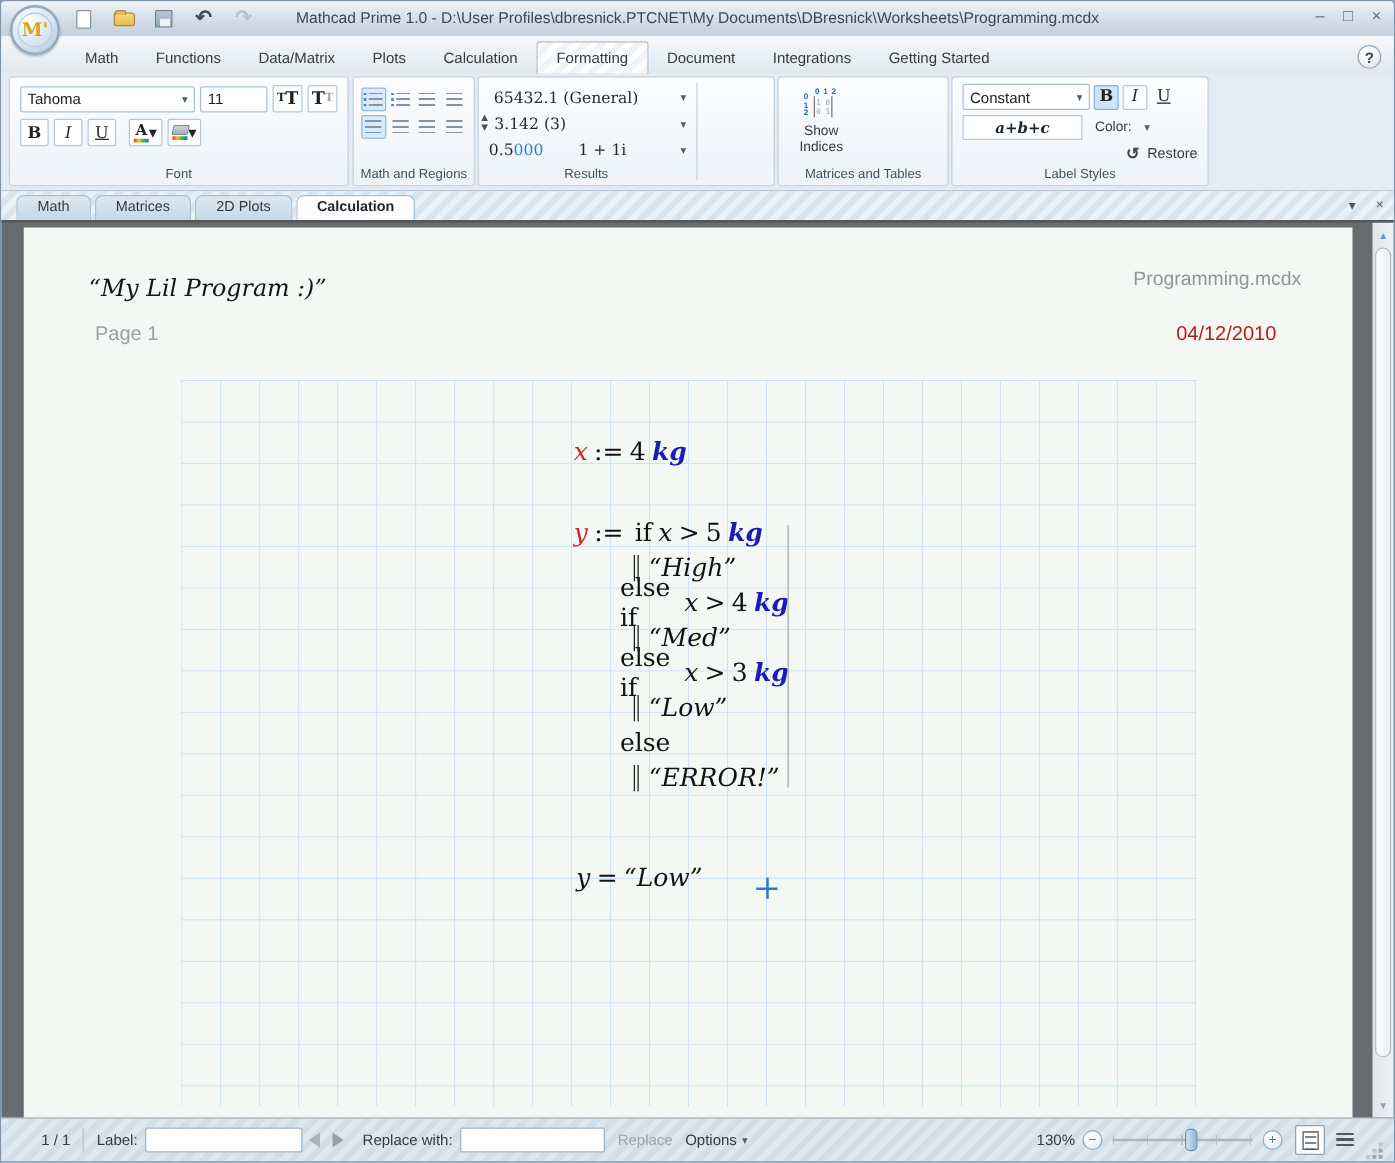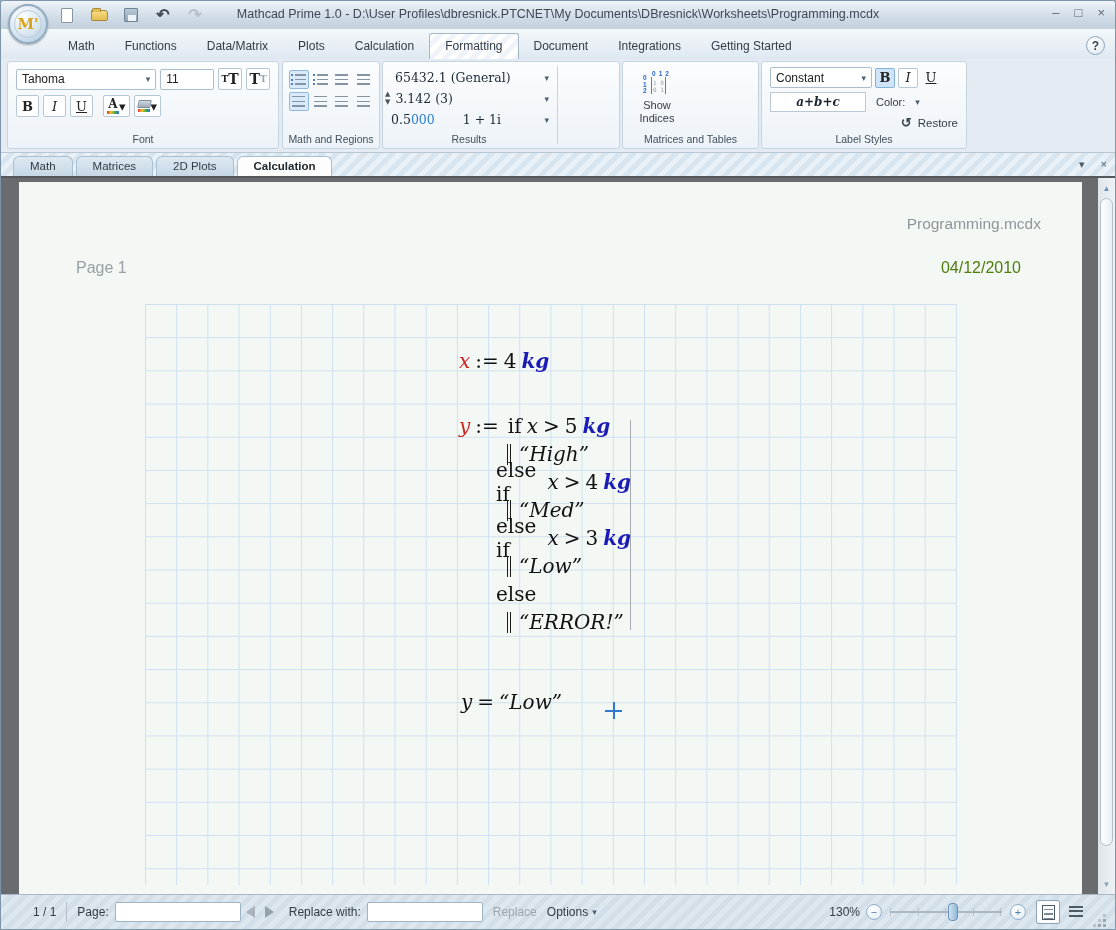--- a/index.html
+++ b/index.html
@@ -334,6 +334,7 @@
       <div class="grid"></div>
 
       <div class="hdr-file">Programming.mcdx</div>
+      <div class="doc-title">“My Lil Program :)”</div>
       <div class="pg-label">Page 1</div>
       <div class="hdr-date">04/12/2010</div>
 

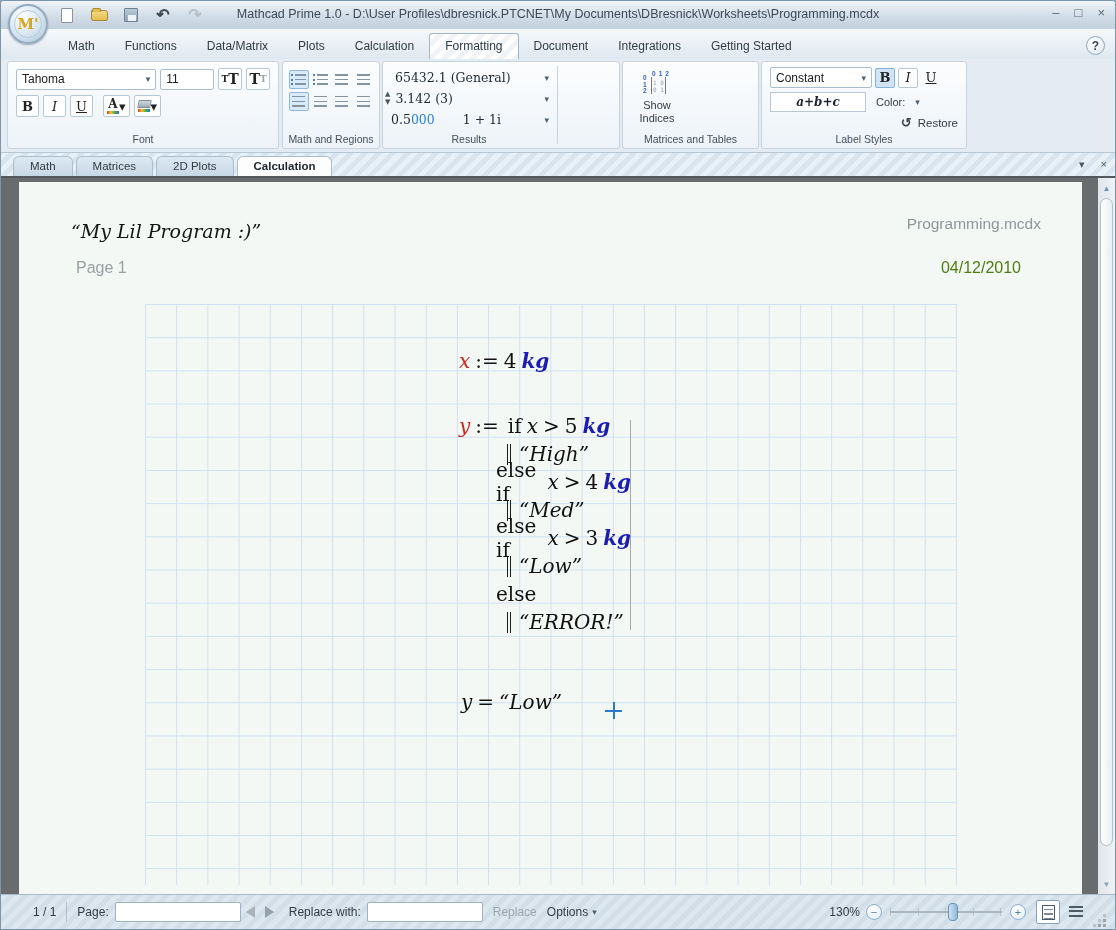--- a/index.html
+++ b/index.html
@@ -83,7 +83,7 @@
   .hdr-file { position:absolute; right:41px; top:33px; font-size:15.5px; color:#8d969a; }
   .doc-title { position:absolute; left:52px; top:38px; font-family:"DejaVu Serif",serif; font-style:italic; font-size:19px; color:#141414; }
   .pg-label { position:absolute; left:57px; top:77px; font-size:16px; color:#97a0a4; }
-  .hdr-date { position:absolute; right:61px; top:77px; font-size:16px; color:#4d7c0f;text-align:center; }
+  .hdr-date { position:absolute; right:61px; top:77px; font-size:16px; color:#b91c1c;text-align:center; }
 
   .mathtxt { font-family:"DejaVu Serif",serif; font-size:20px; color:#111; }
   .mvar { font-style:italic; }

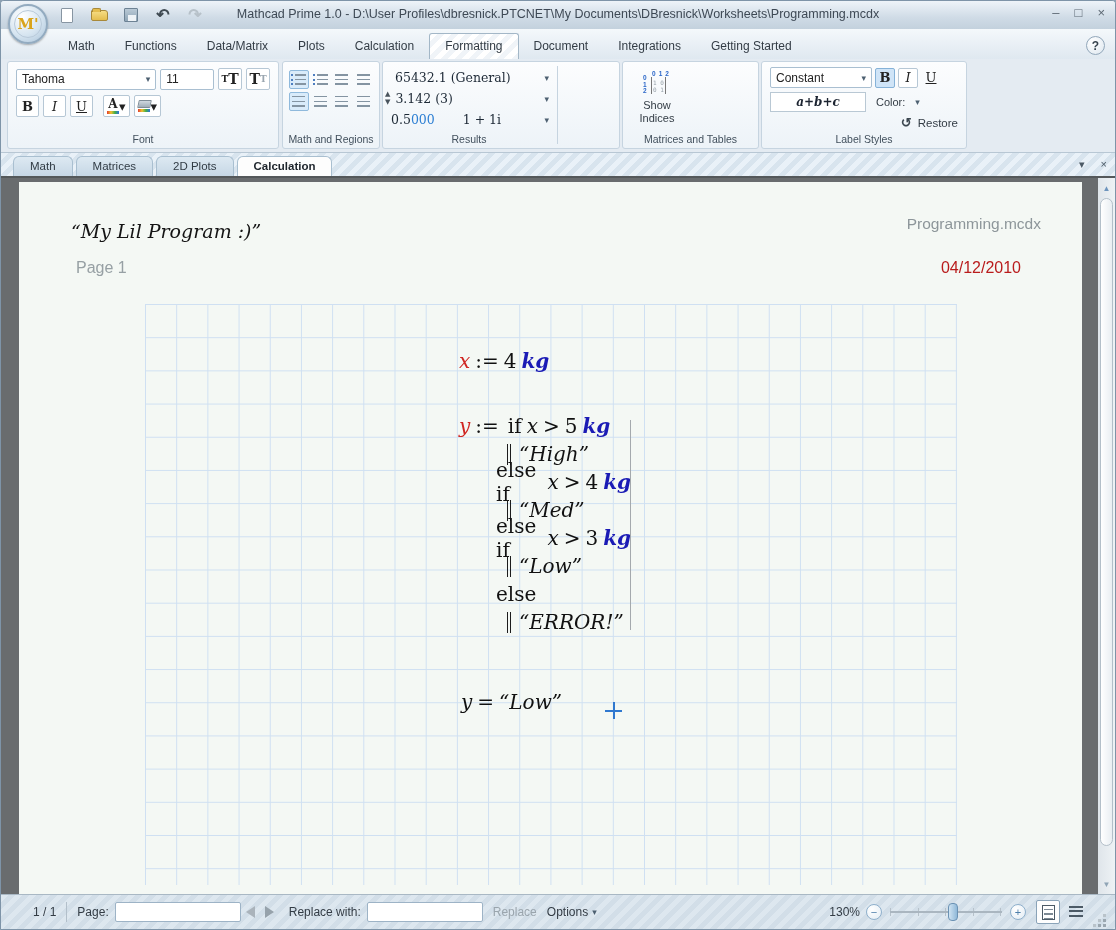--- a/index.html
+++ b/index.html
@@ -414,7 +414,7 @@
   <div class="statusbar">
     <span style="margin-left:24px;">1 / 1</span>
     <div class="vdiv"></div>
-    <span>Page:</span>
+    <span>Label:</span>
     <span class="sb-gap-sm"></span>
     <input class="sb-input" style="">
     <span class="nav-arrow nav-prev"></span>

